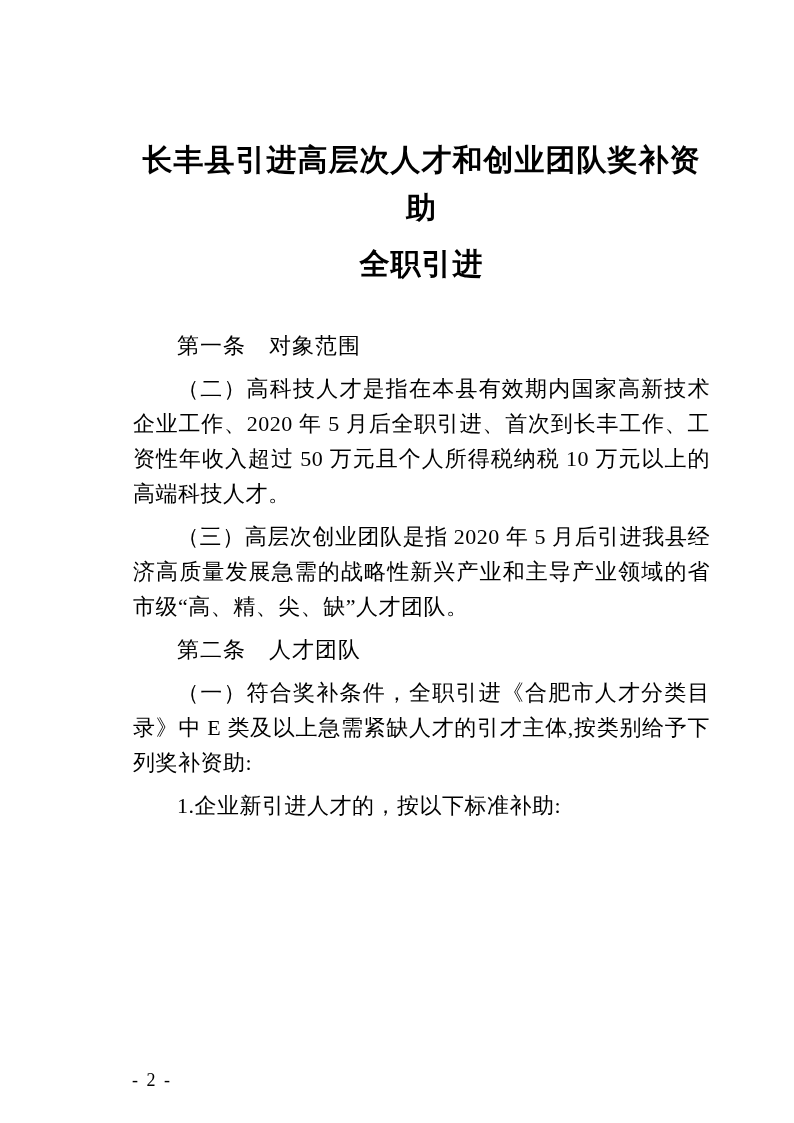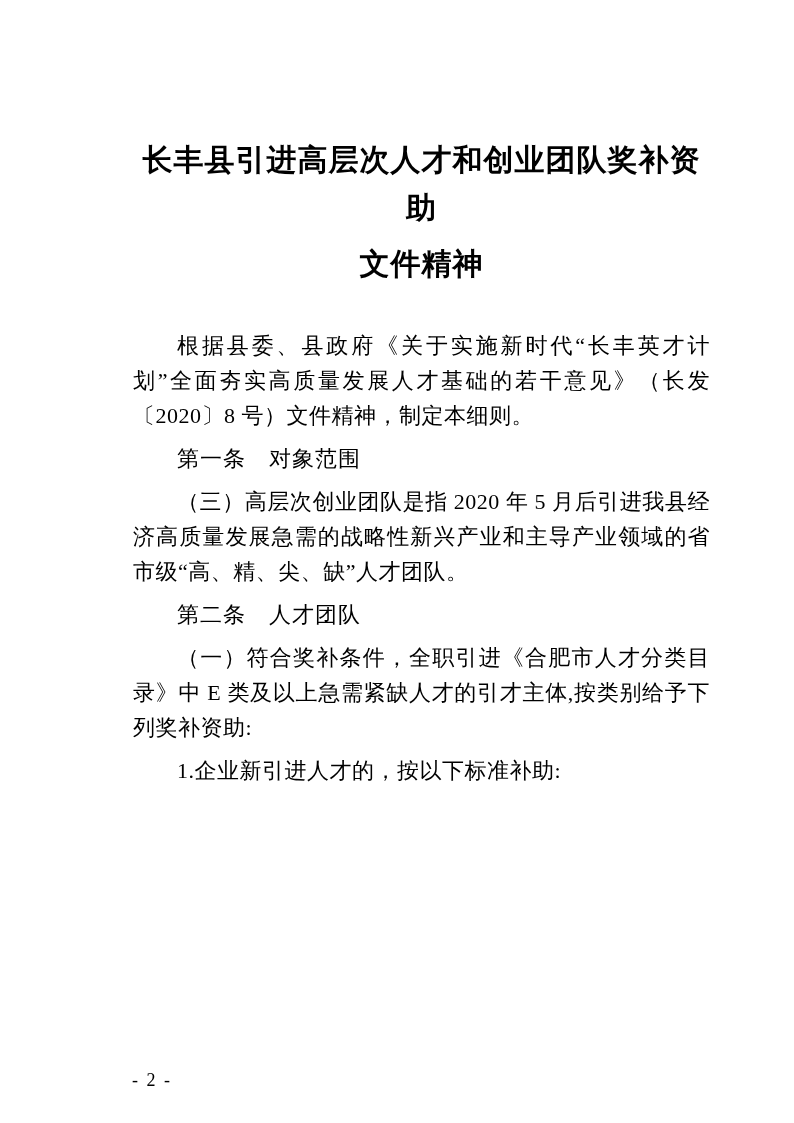--- a/index.html
+++ b/index.html
@@ -58,7 +58,7 @@
   <div class="content">
     <div class="doc-title">
       <div>长丰县引进高层次人才和创业团队奖补资助</div>
-      <div>文件精神</div>
+      <div>全职引进</div>
     </div>
     <div class="body-text">
       <p class="paragraph">根据县委、县政府《关于实施新时代“长丰英才计划”全面夯实高质量发展人才基础的若干意见》（长发〔2020〕8 号）文件精神，制定本细则。</p>

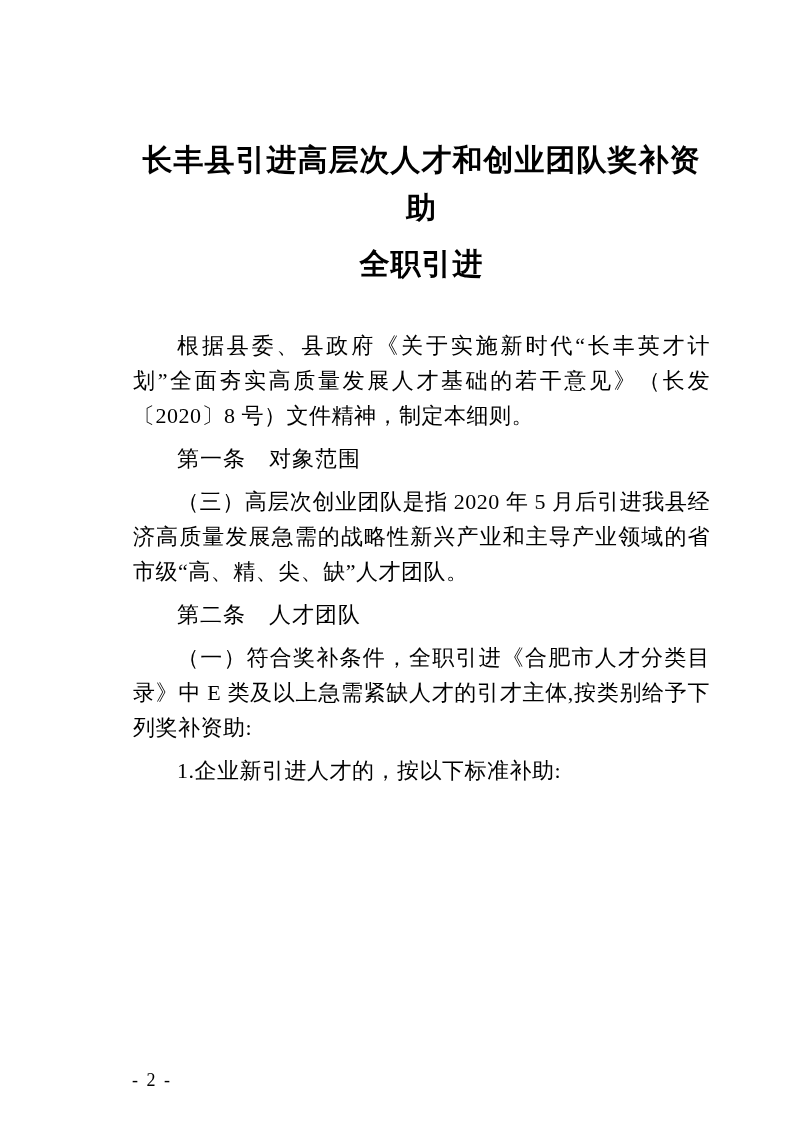--- a/index.html
+++ b/index.html
@@ -61,7 +61,6 @@
       <div>全职引进</div>
     </div>
     <div class="body-text">
-      <p class="paragraph">根据县委、县政府《关于实施新时代“长丰英才计划”全面夯实高质量发展人才基础的若干意见》（长发〔2020〕8 号）文件精神，制定本细则。</p>
       <p class="heading">第一条　对象范围</p>
       <p class="paragraph">（三）高层次创业团队是指 2020 年 5 月后引进我县经济高质量发展急需的战略性新兴产业和主导产业领域的省市级“高、精、尖、缺”人才团队。</p>
       <p class="heading">第二条　人才团队</p>

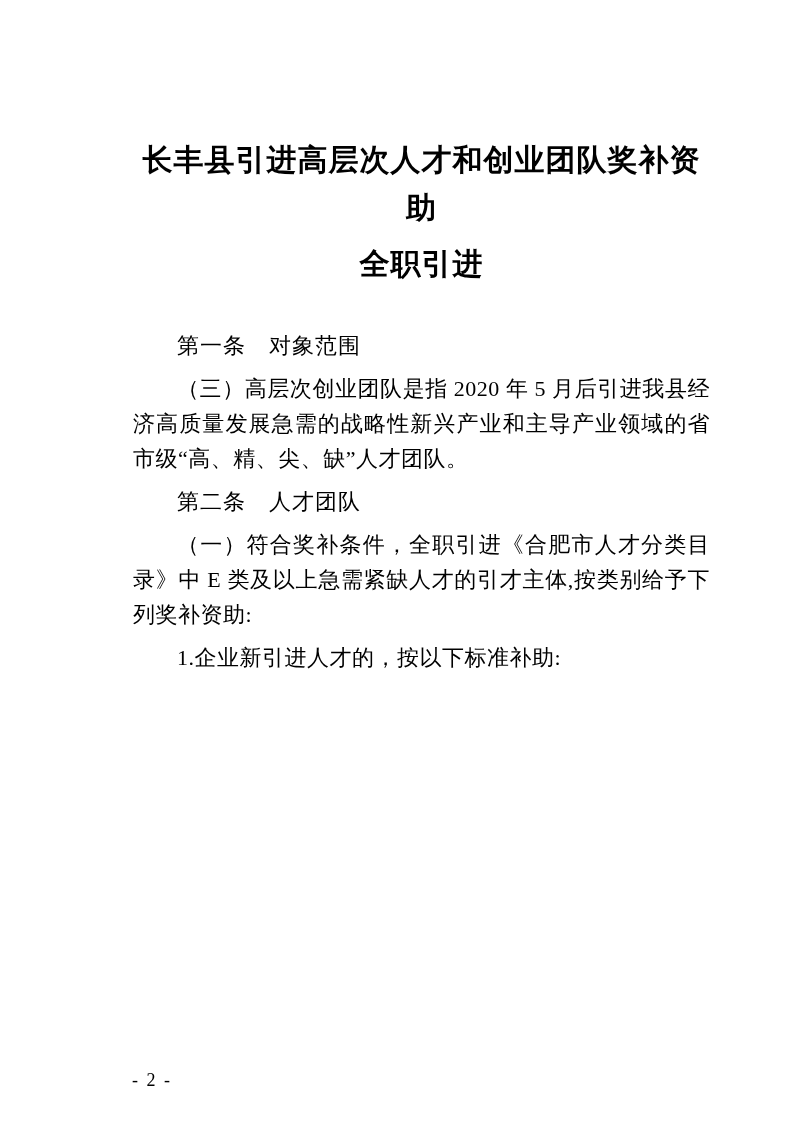--- a/index.html
+++ b/index.html
@@ -62,6 +62,7 @@
     </div>
     <div class="body-text">
       <p class="heading">第一条　对象范围</p>
+      <p class="paragraph">（二）高科技人才是指在本县有效期内国家高新技术企业工作、2020 年 5 月后全职引进、首次到长丰工作、工资性年收入超过 50 万元且个人所得税纳税 10 万元以上的高端科技人才。</p>
       <p class="paragraph">（三）高层次创业团队是指 2020 年 5 月后引进我县经济高质量发展急需的战略性新兴产业和主导产业领域的省市级“高、精、尖、缺”人才团队。</p>
       <p class="heading">第二条　人才团队</p>
       <p class="paragraph">（一）符合奖补条件，全职引进《合肥市人才分类目录》中 E 类及以上急需紧缺人才的引才主体,按类别给予下列奖补资助:</p>

